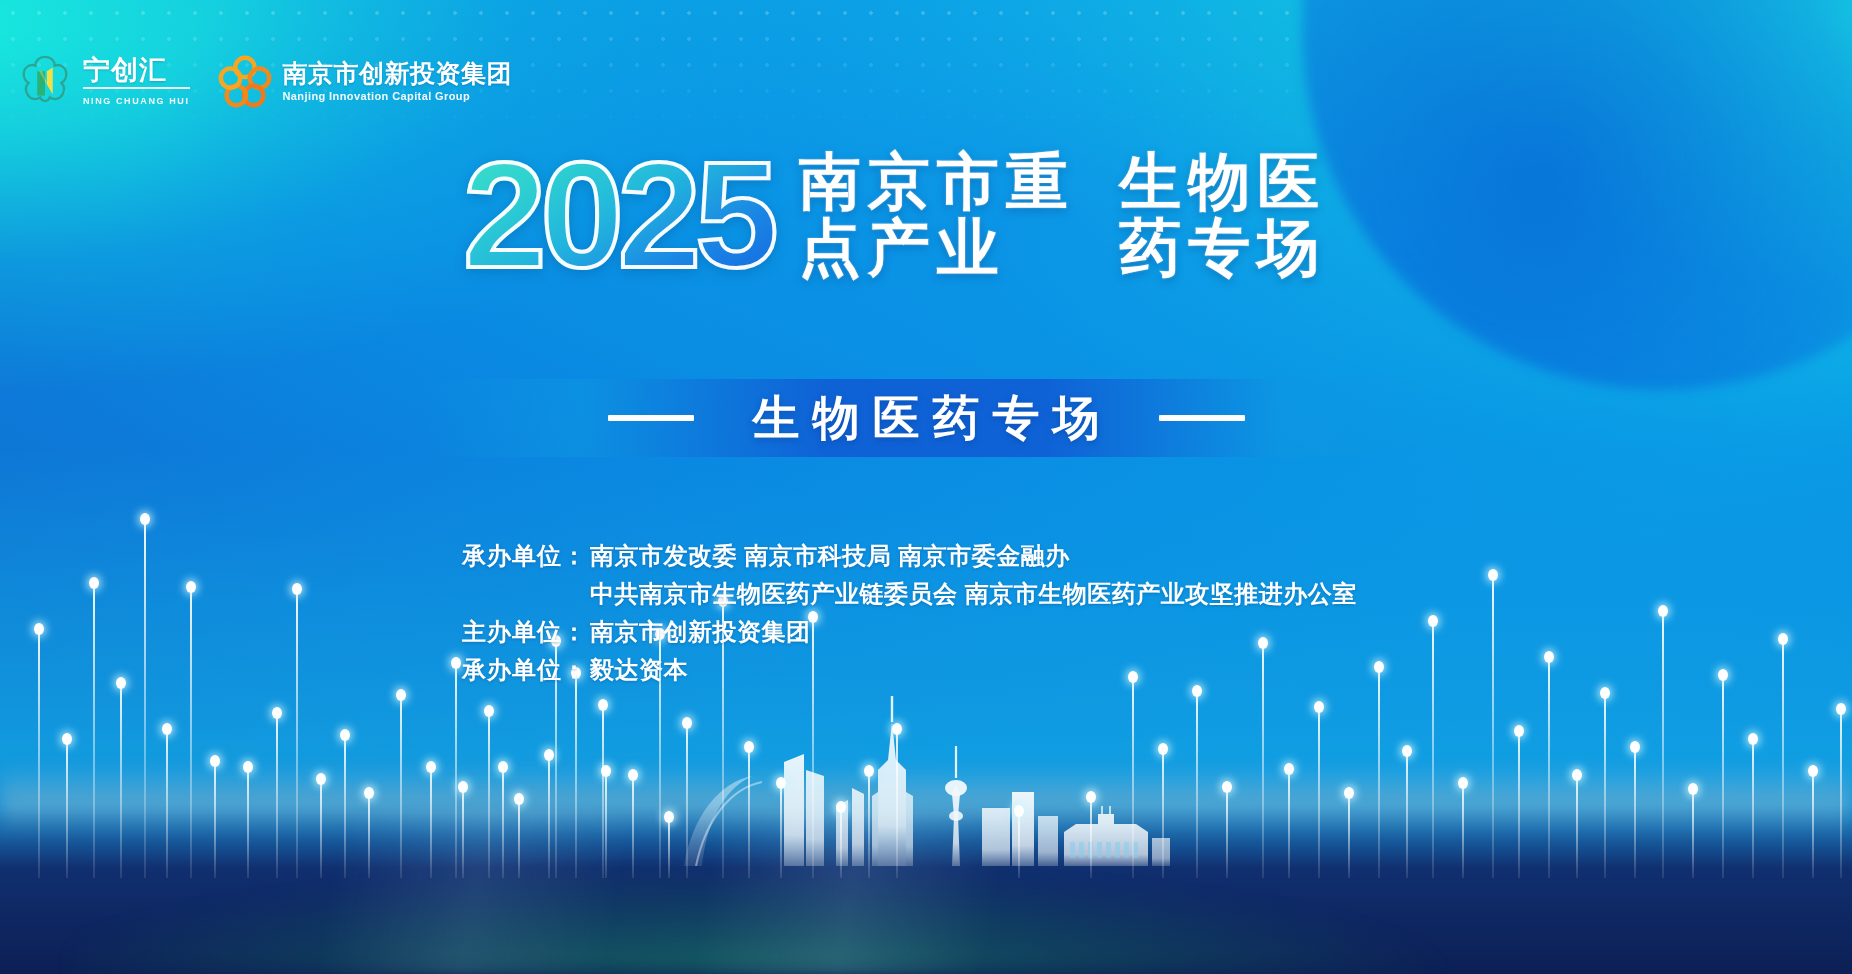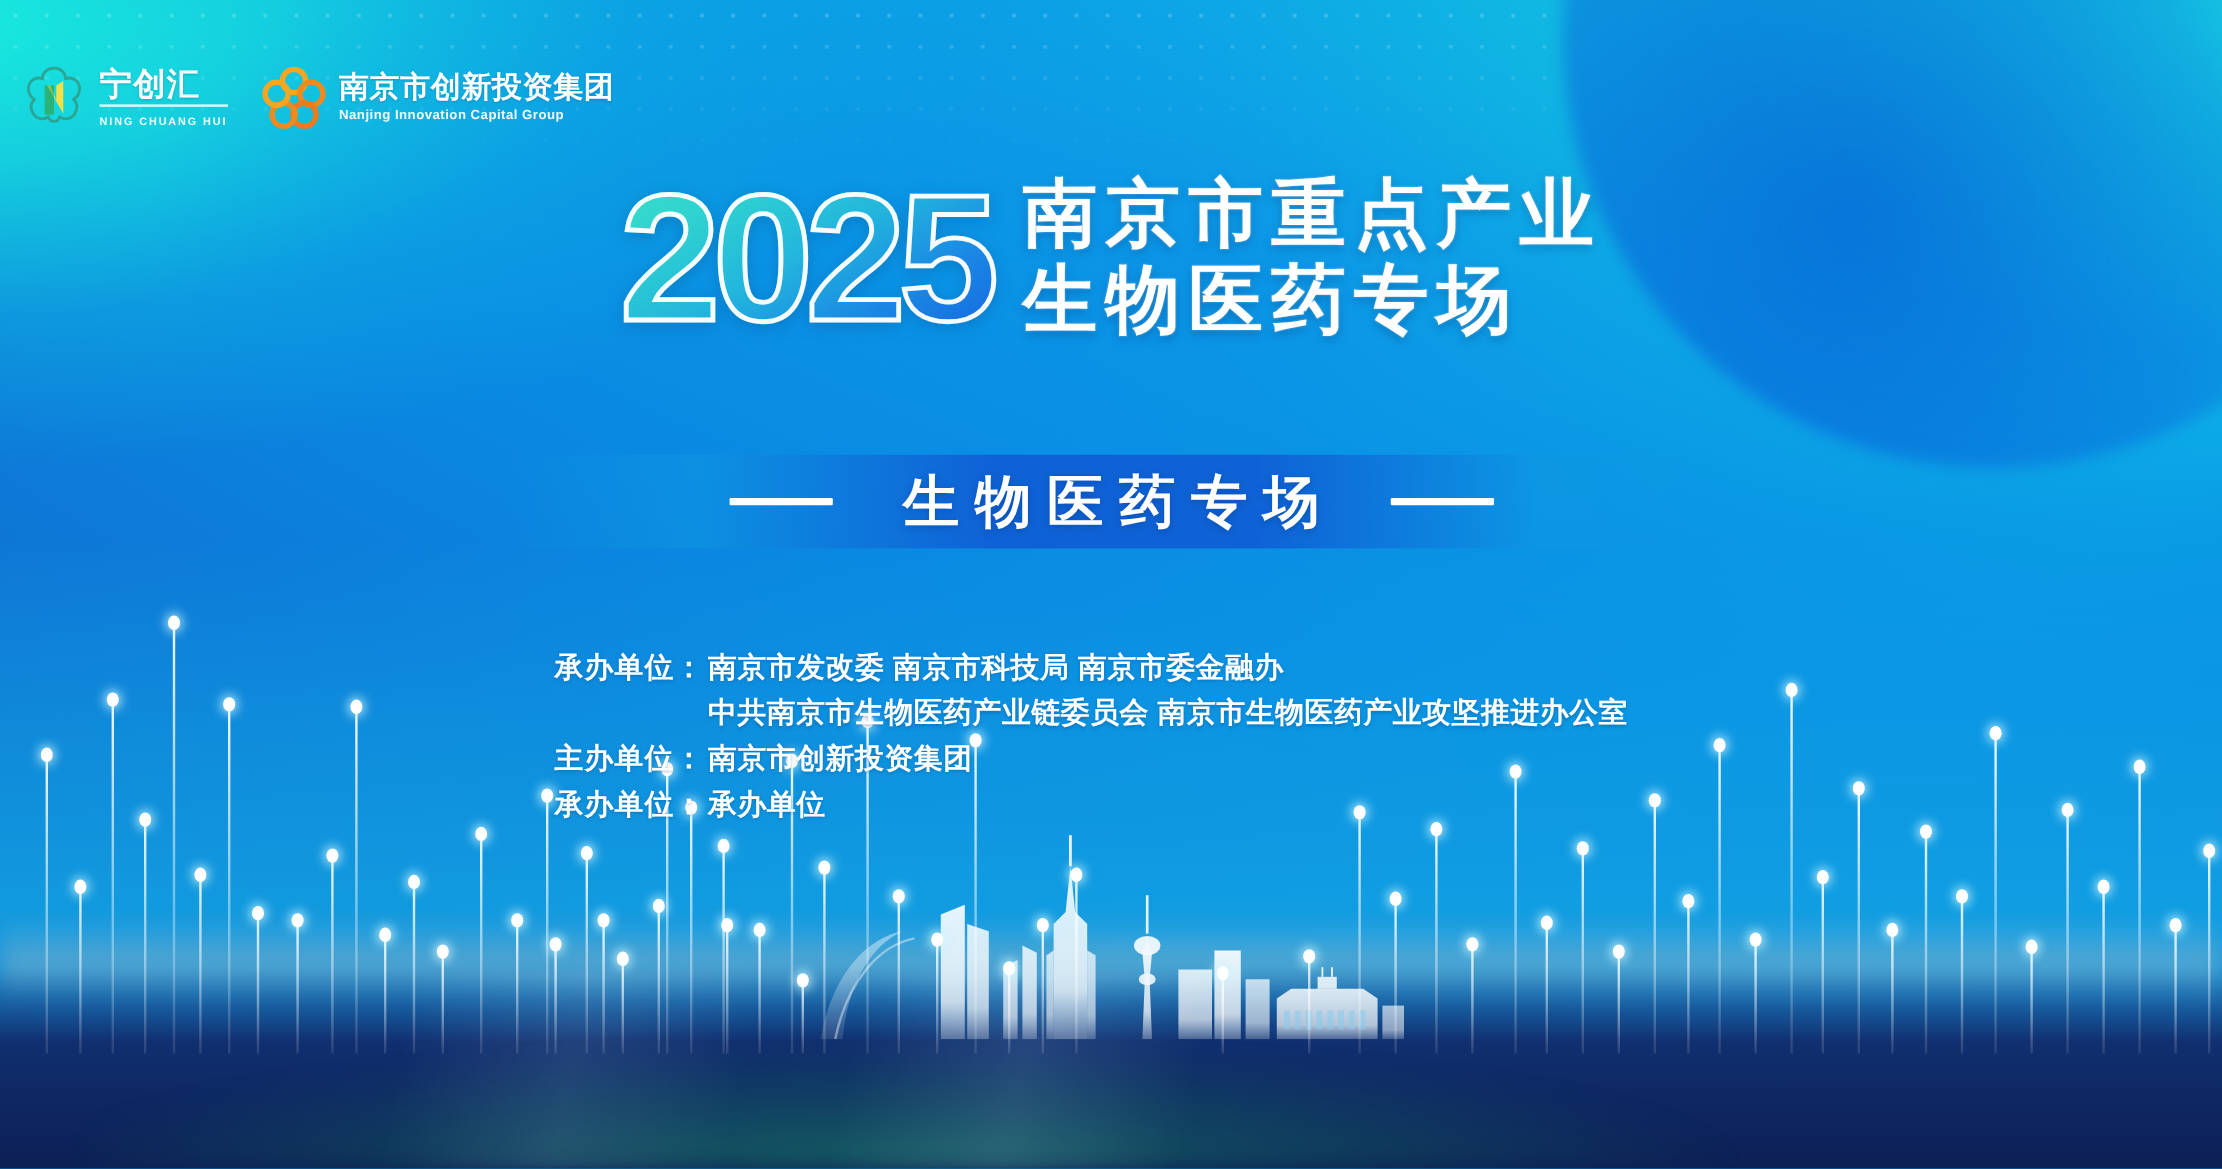--- a/index.html
+++ b/index.html
@@ -146,7 +146,7 @@
     paint-order:stroke fill;
     filter:drop-shadow(0 3px 6px rgba(0,60,120,.25));
   }
-  .title-cn{display:flex;flex-direction:column;gap:6px;}
+  .title-cn{display:flex;gap:6px;}
   .title-cn .ln{
     font-size:62px;line-height:1.07;font-weight:800;color:#ffffff;
     letter-spacing:7px;

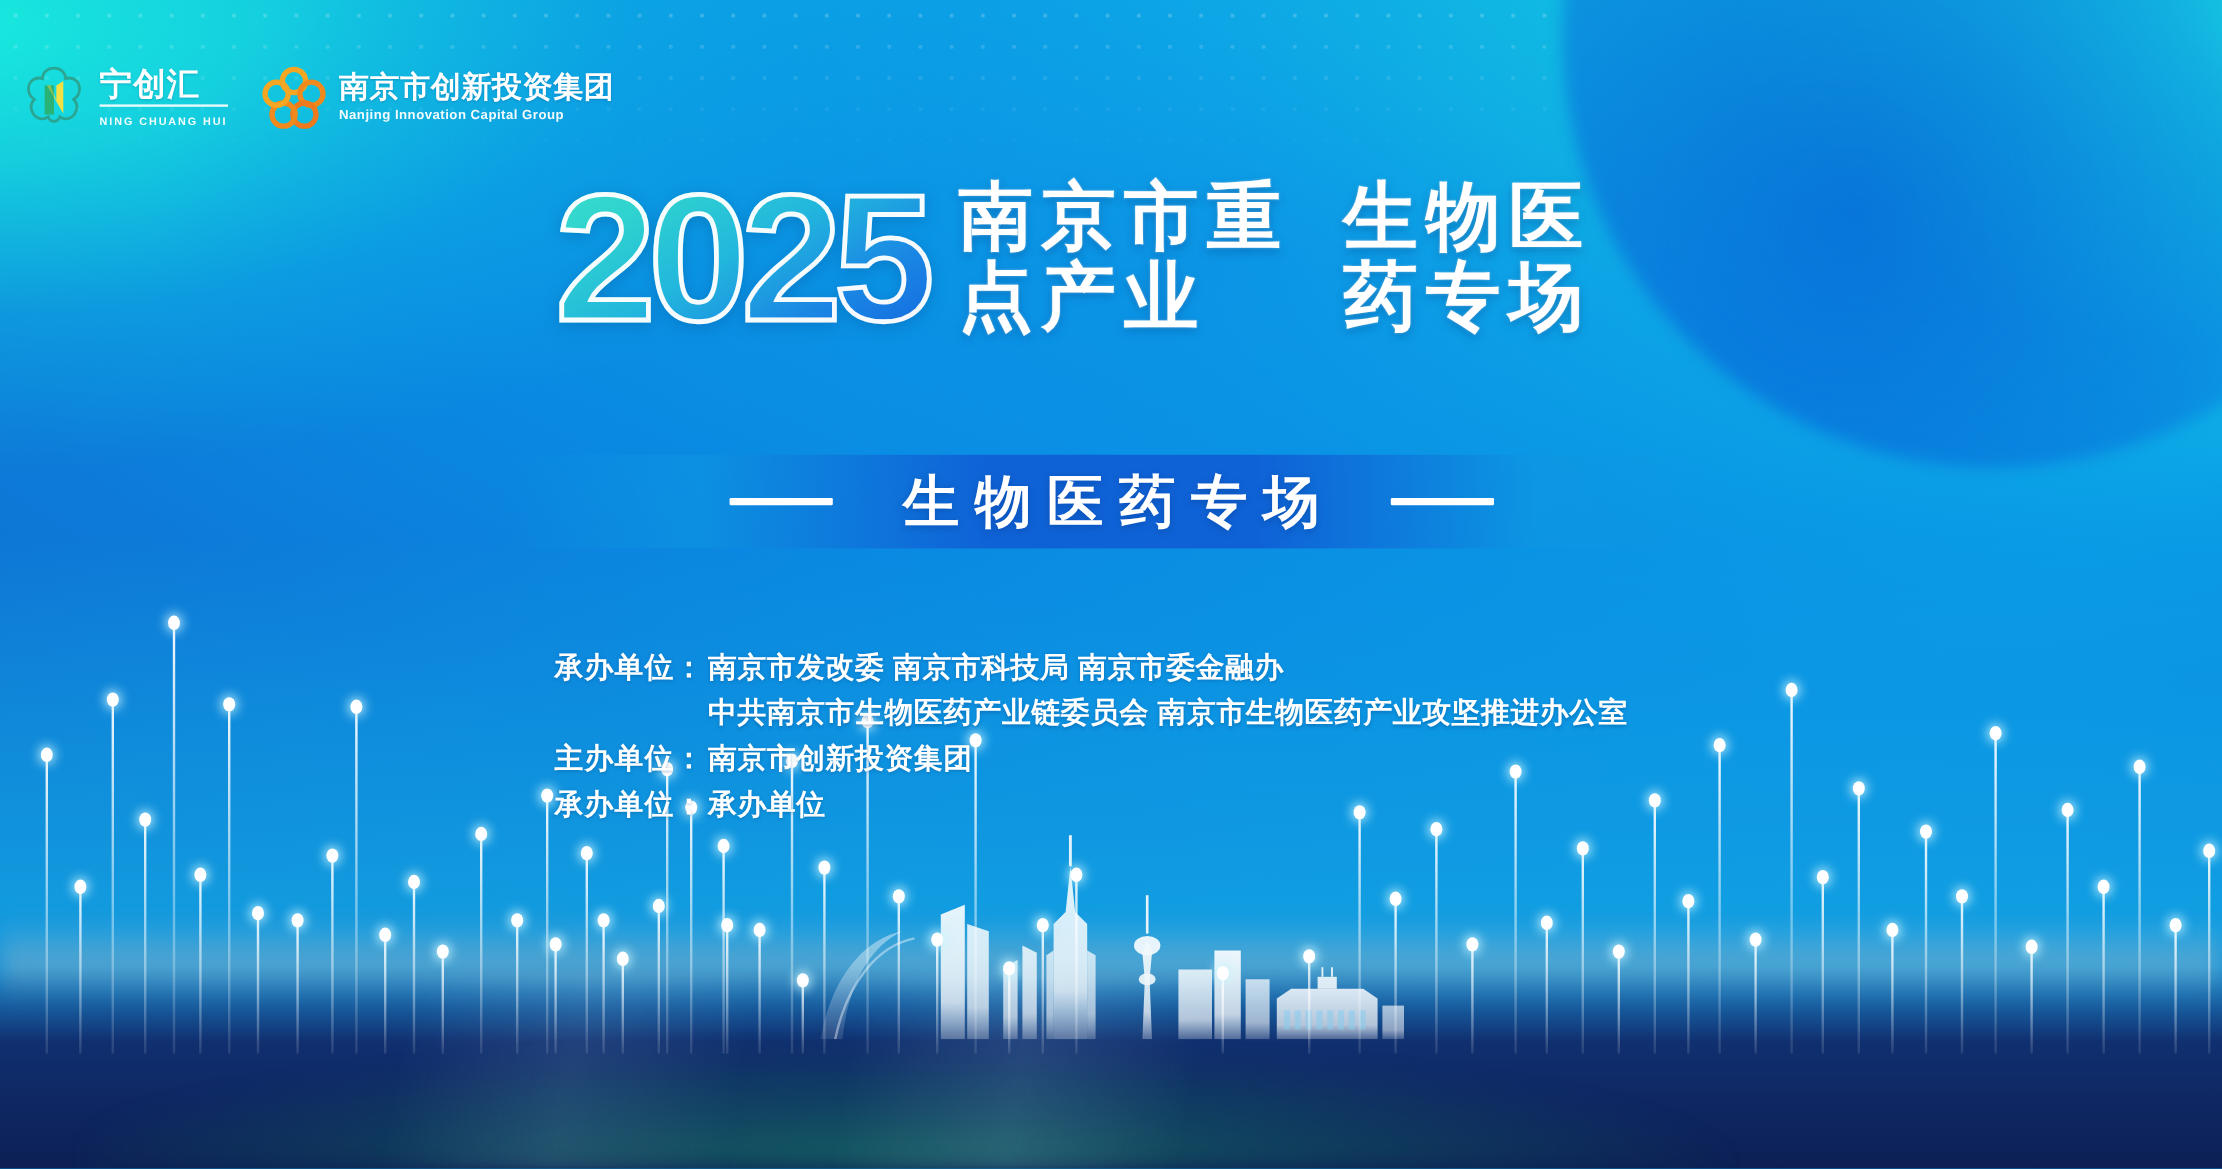--- a/index.html
+++ b/index.html
@@ -389,7 +389,7 @@
       </div>
       <div class="org-row">
         <span class="org-label">承办单位：</span>
-        <span class="org-val">承办单位</span>
+        <span class="org-val">毅达资本</span>
       </div>
     </div>
 

